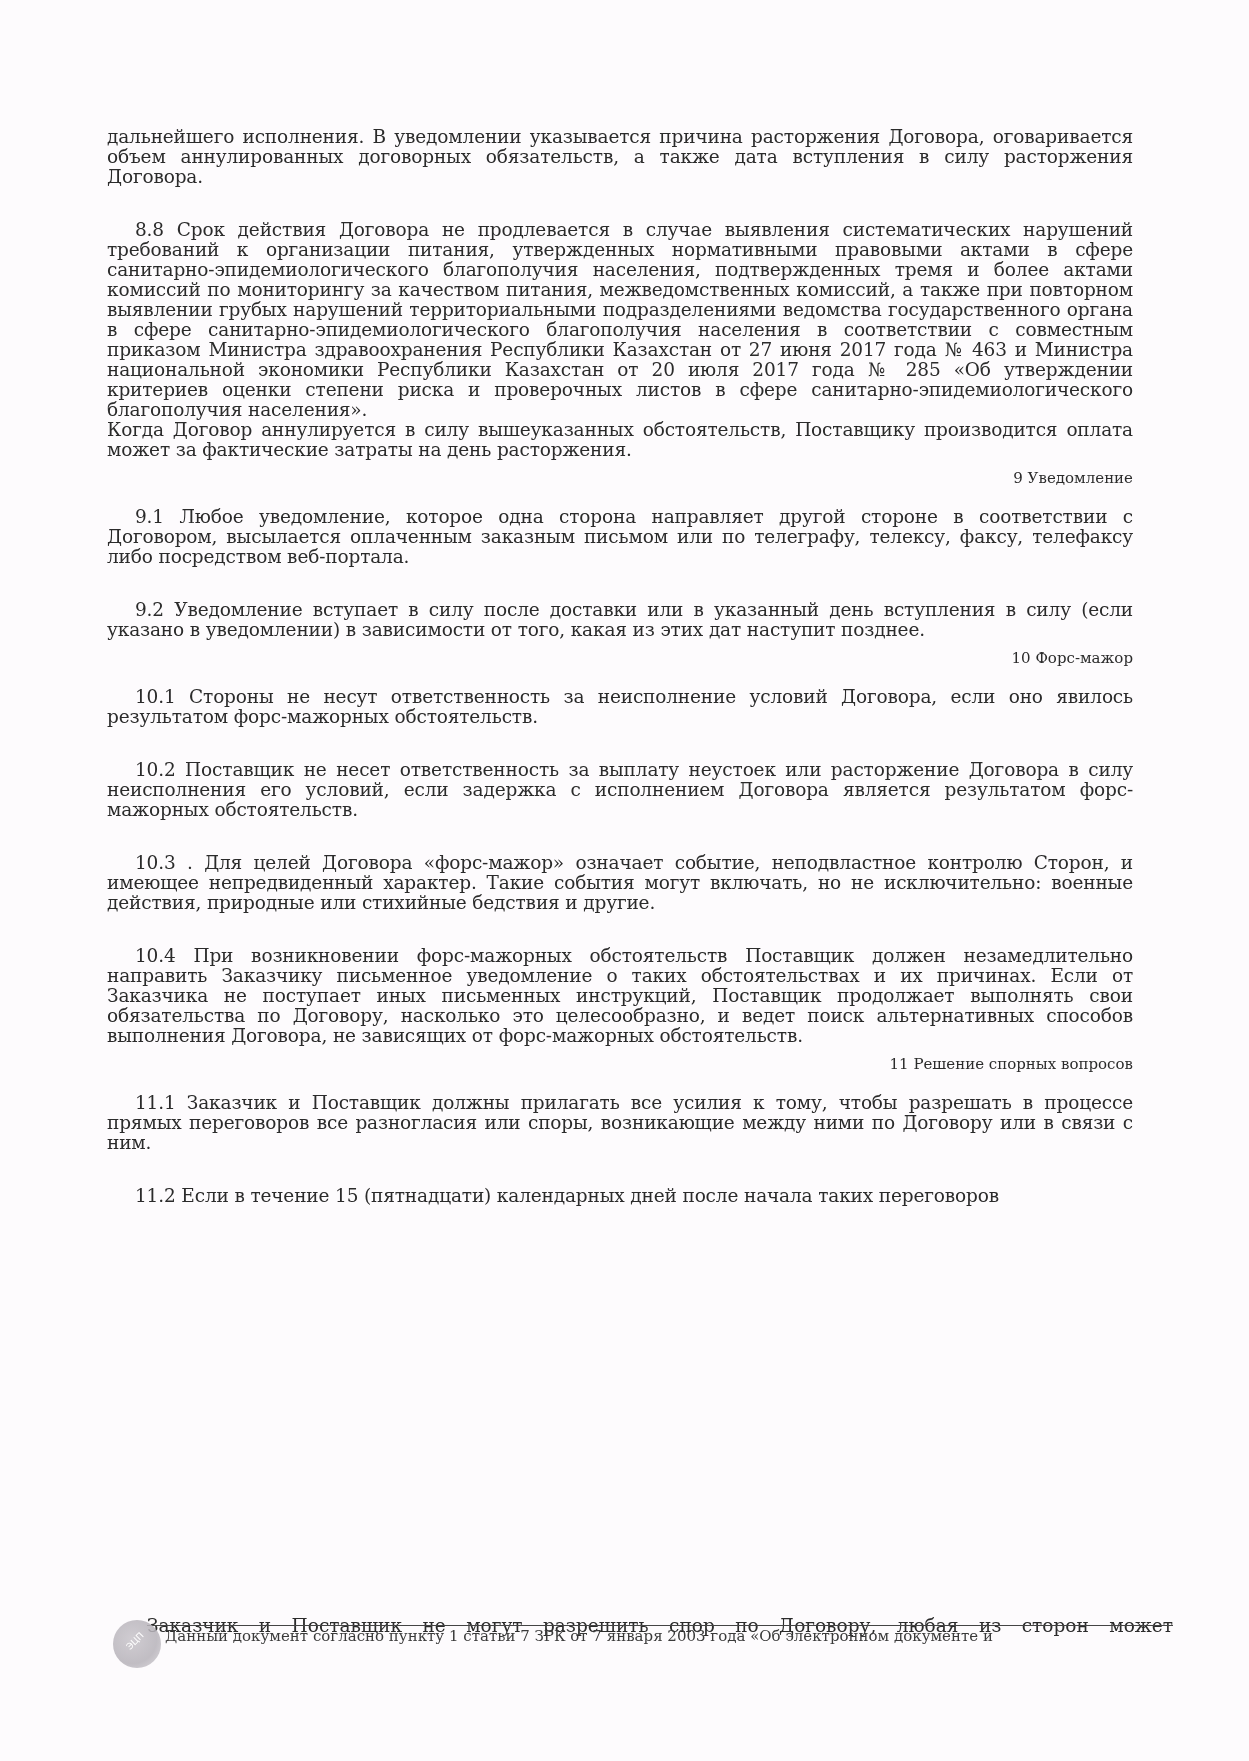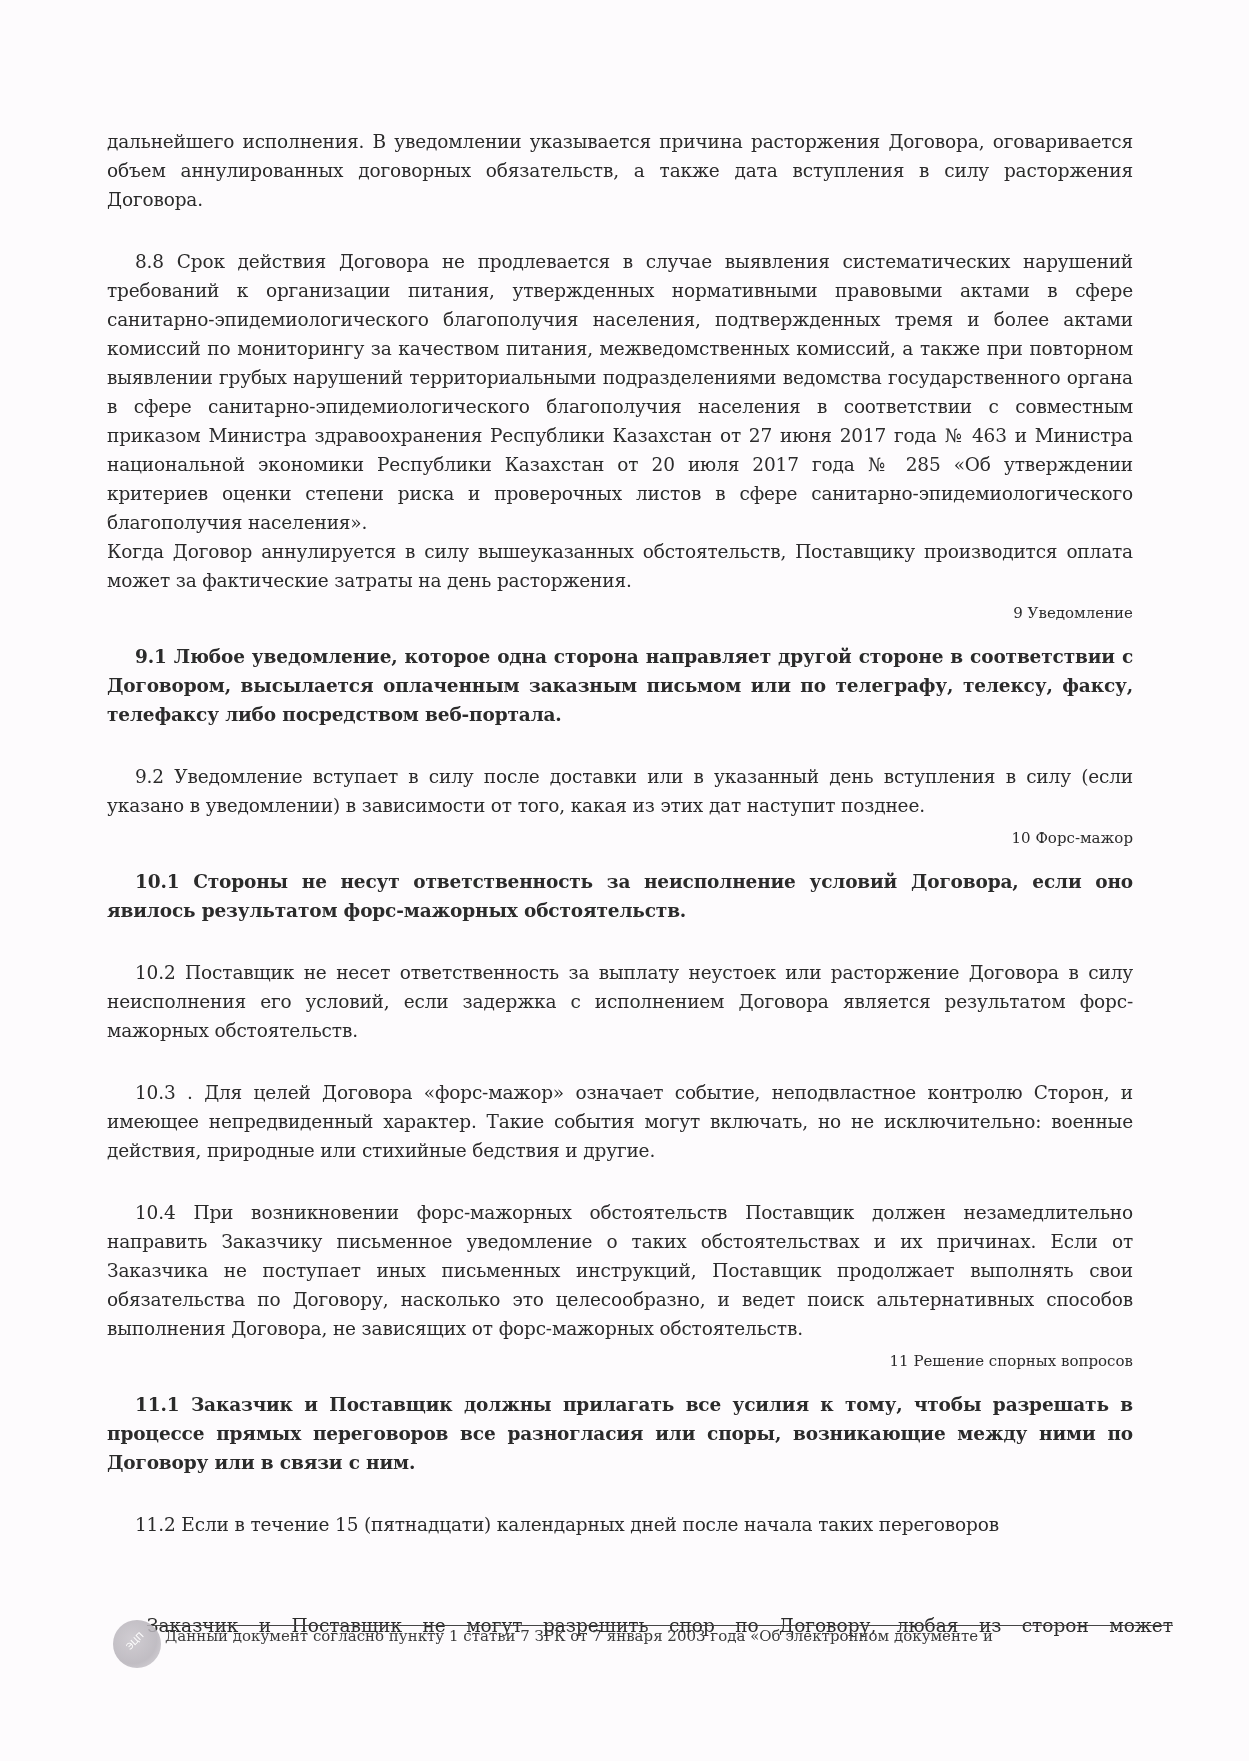--- a/index.html
+++ b/index.html
@@ -23,7 +23,7 @@
     }
     .p {
       font-size: 18.5px;
-      line-height: 29px;
+      line-height: 20px;
       text-align: justify;
       margin: 0;
       letter-spacing: -0.15px;

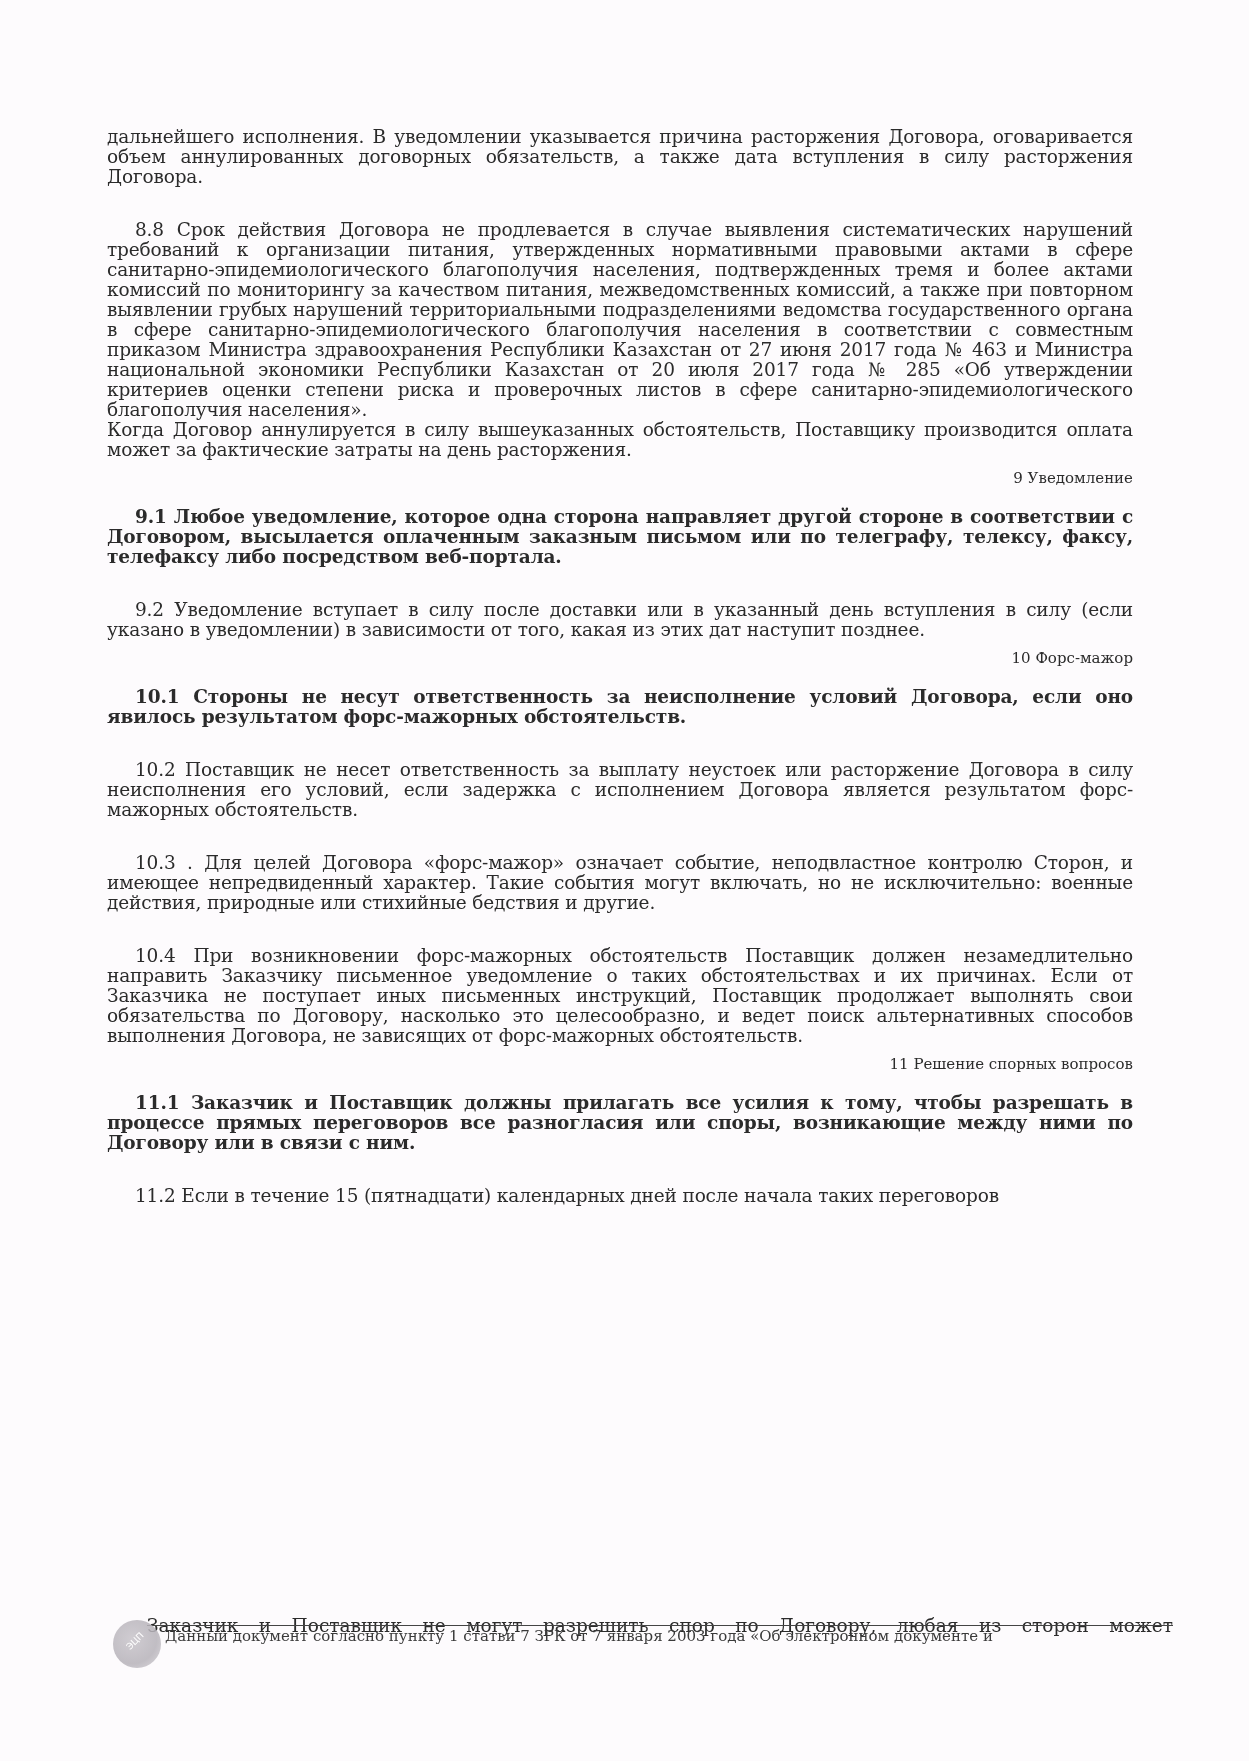--- a/index.html
+++ b/index.html
@@ -30,7 +30,7 @@
     }
     .p.indent { text-indent: 28px; }
     .gap-lg { margin-top: 33px; }
-    .gap-sm { margin-top: 14px; font-weight: bold; }
+    .gap-sm { margin-top: 14px; }
     .heading {
       font-size: 15px;
       line-height: 29px;

